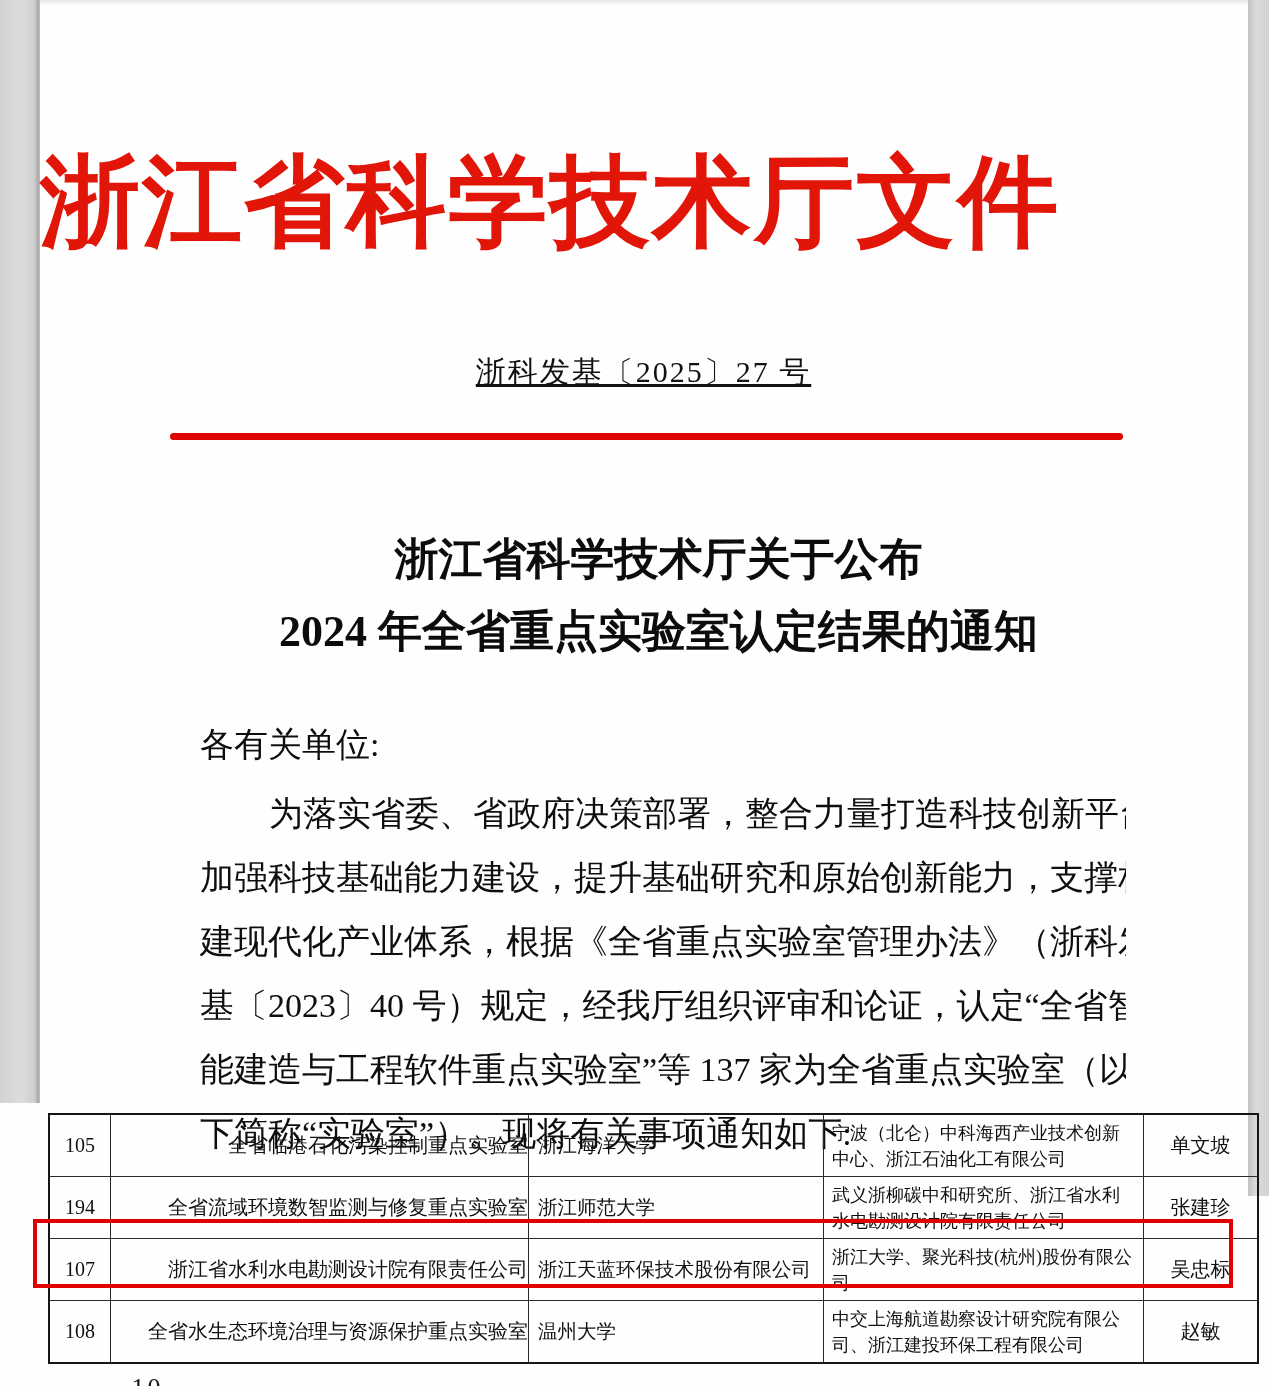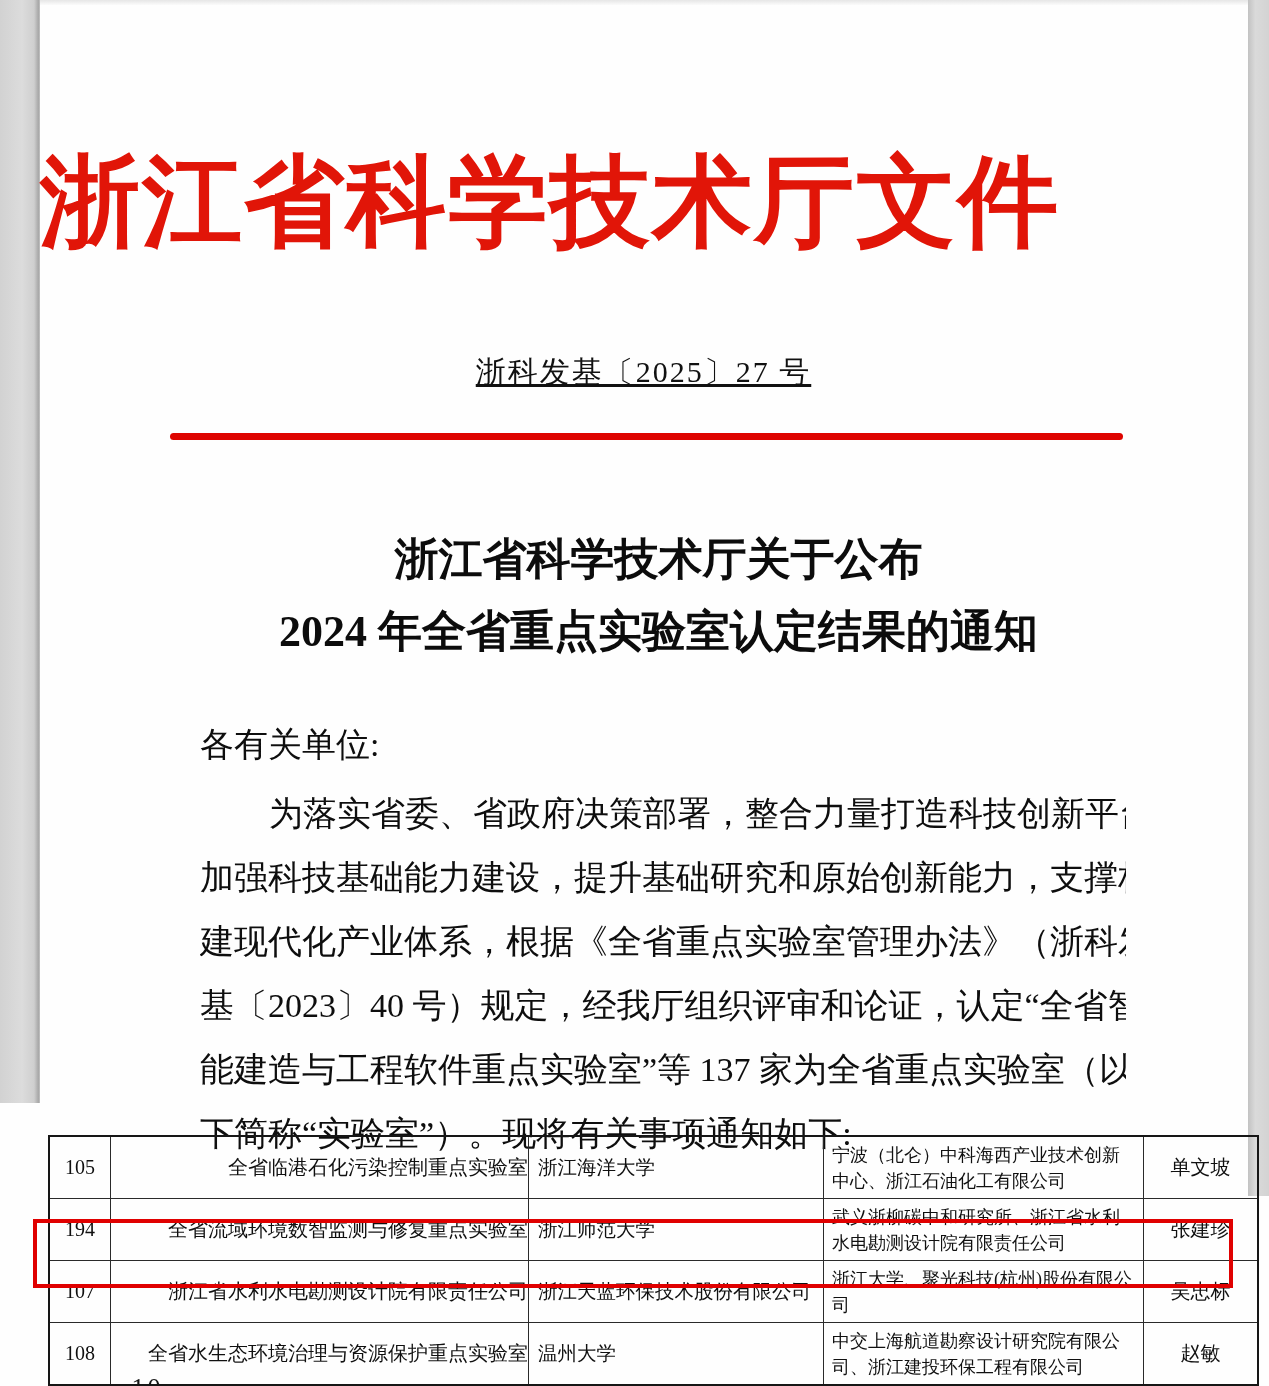--- a/index.html
+++ b/index.html
@@ -66,7 +66,7 @@
   .results-table{
     position:absolute;left:48px;top:1113px;width:1165px;
     border-collapse:collapse;table-layout:fixed;
-    font-size:20px;color:#101010;margin-top:22px;
+    font-size:20px;color:#101010;
   }
   .results-table td{
     border:1px solid #2a2a2a;

